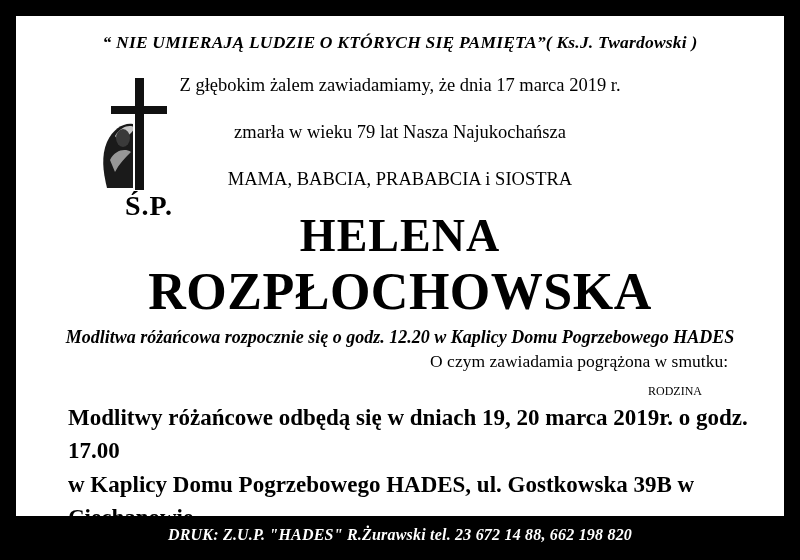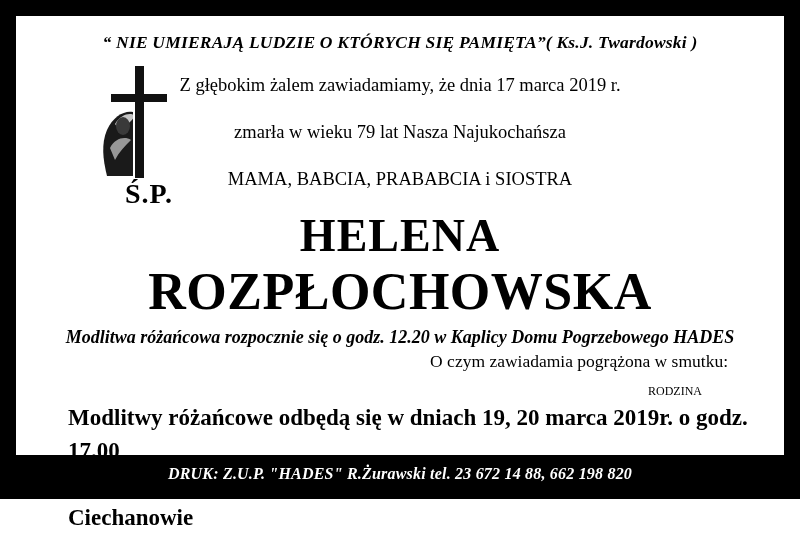--- a/index.html
+++ b/index.html
@@ -17,7 +17,7 @@
   .notice {
     position: relative;
     width: 800px;
-    height: 499px;
+    height: 560px;
     box-sizing: border-box;
     background: #ffffff;
     border: 14px solid #000000;

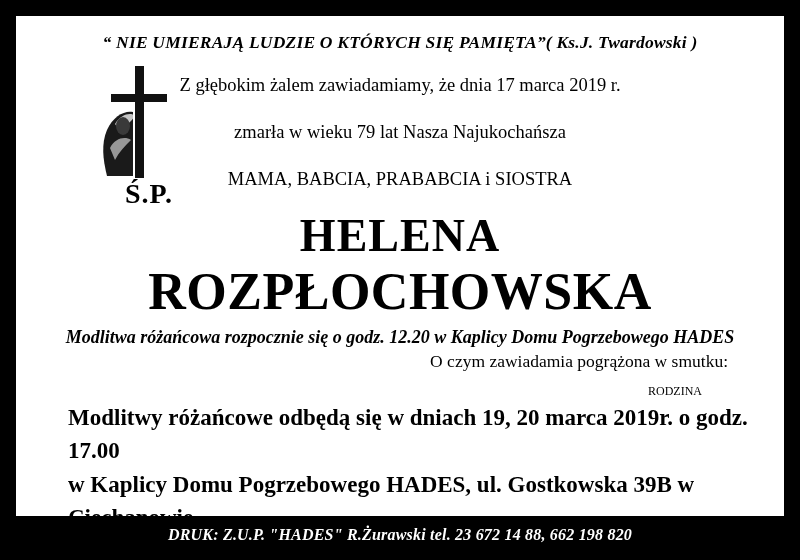--- a/index.html
+++ b/index.html
@@ -58,7 +58,7 @@
   .cross-block {
     position: absolute;
     left: 60px;
-    top: 48px;
+    top: 60px;
     width: 120px;
     height: 160px;
     text-align: center;

